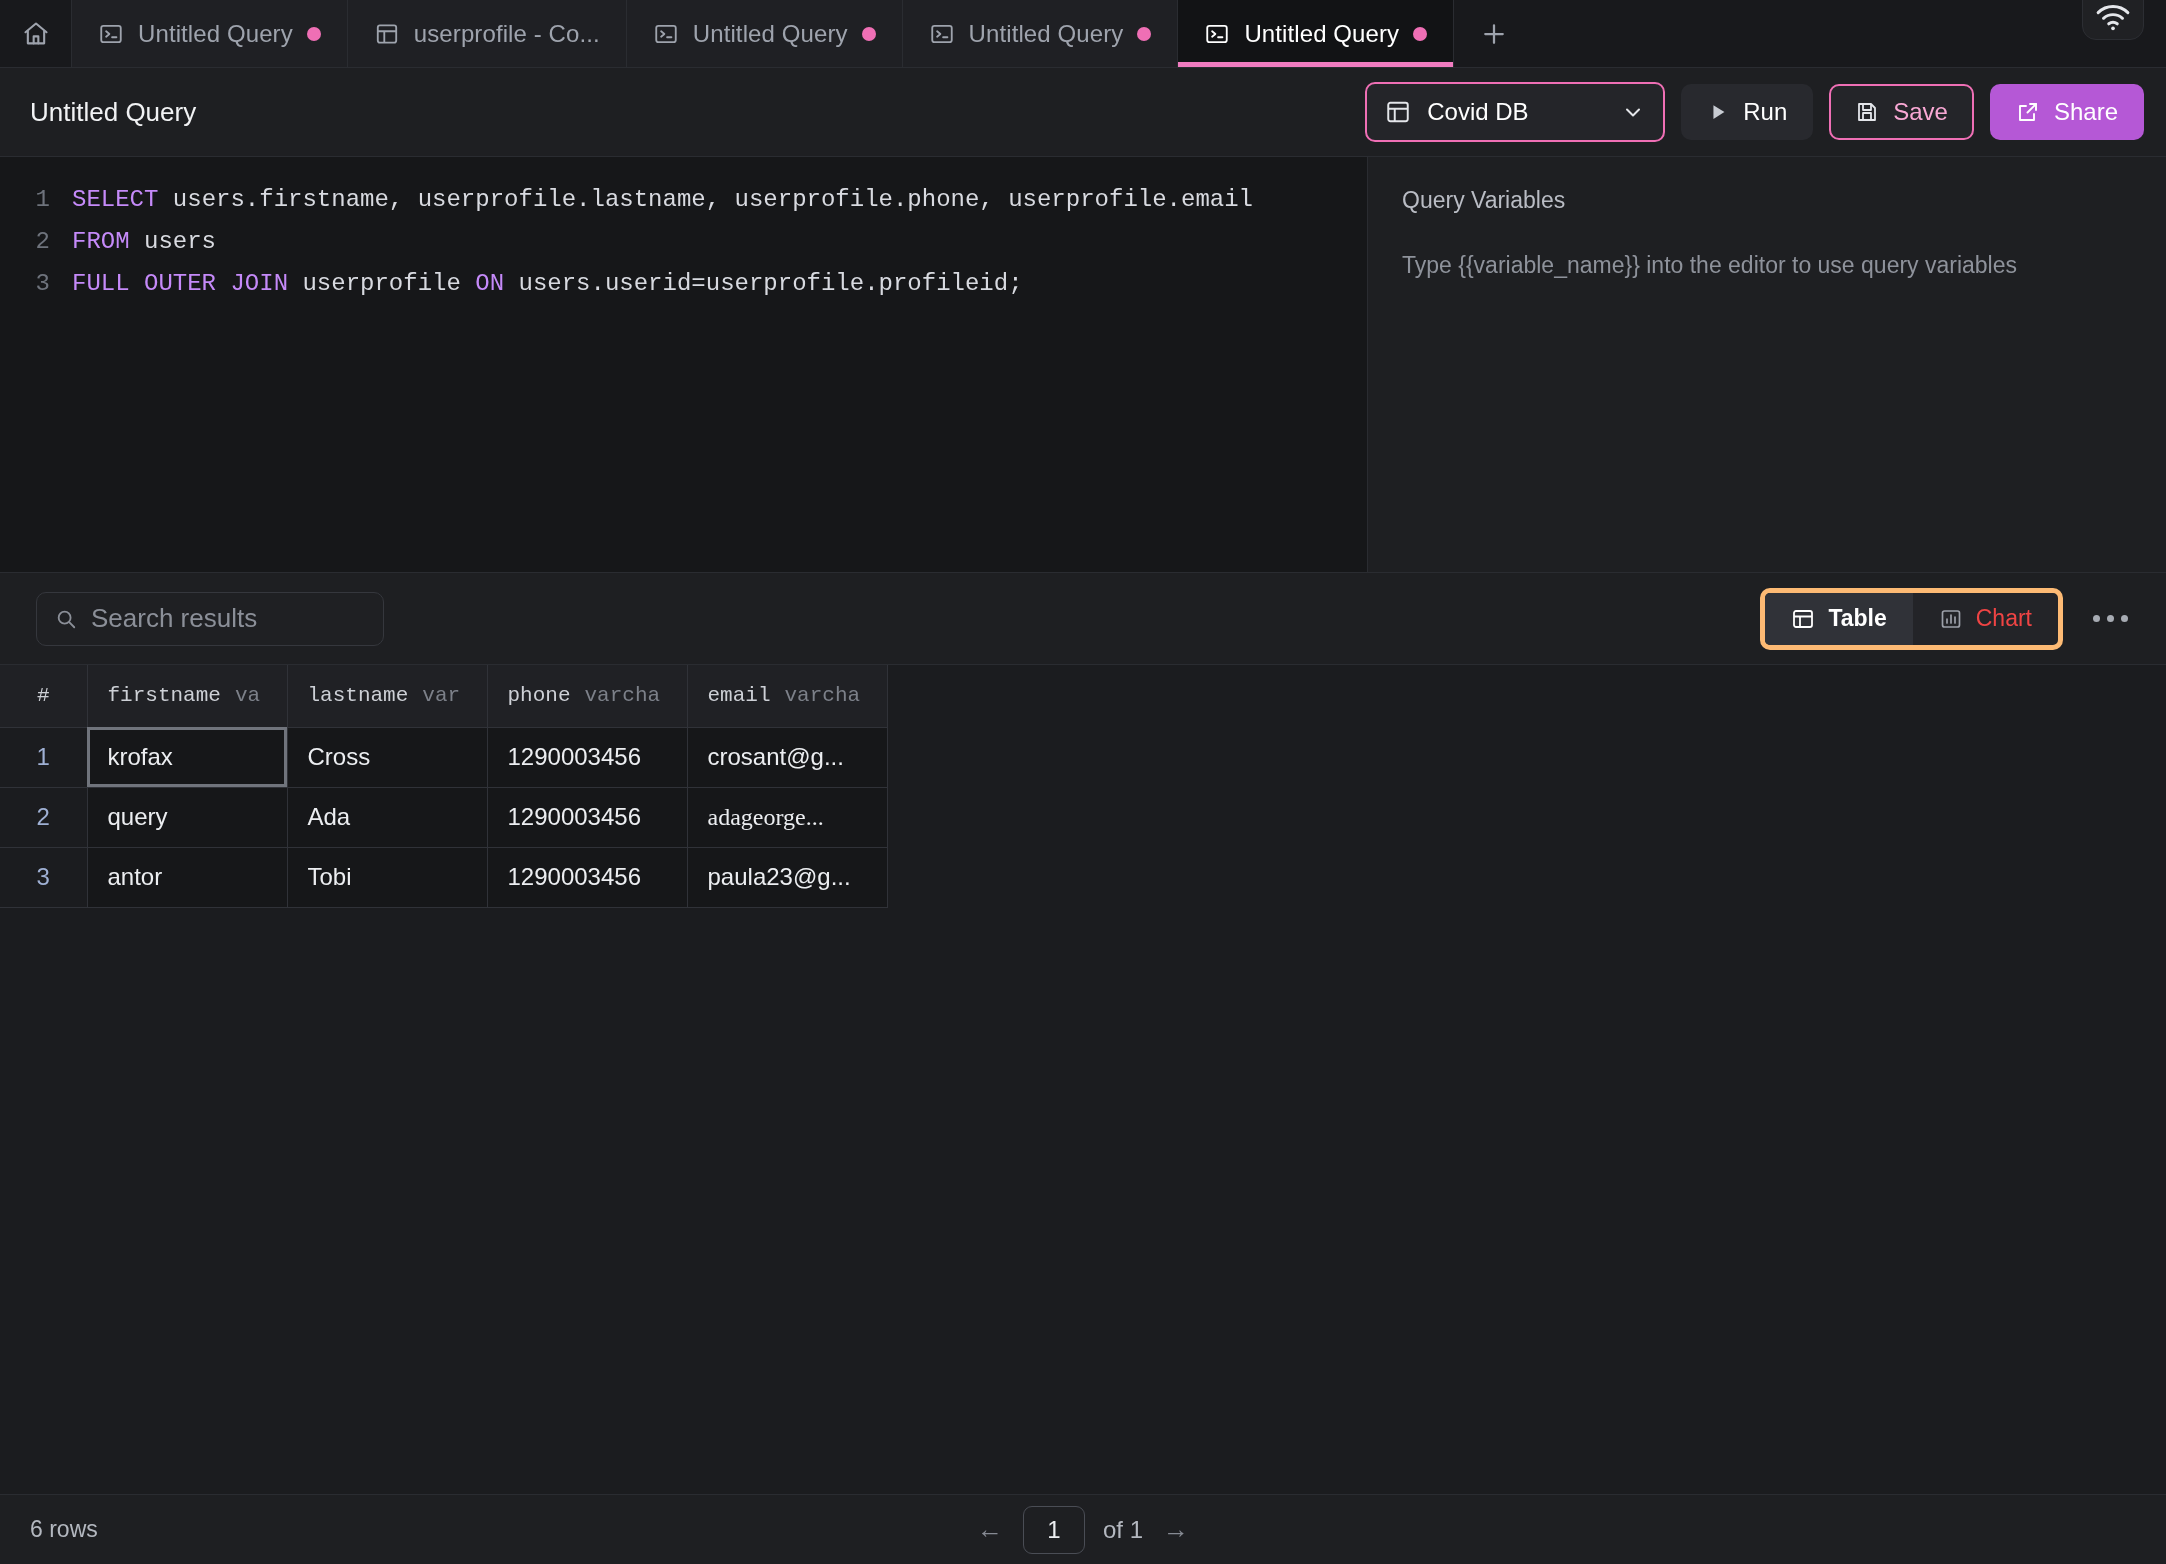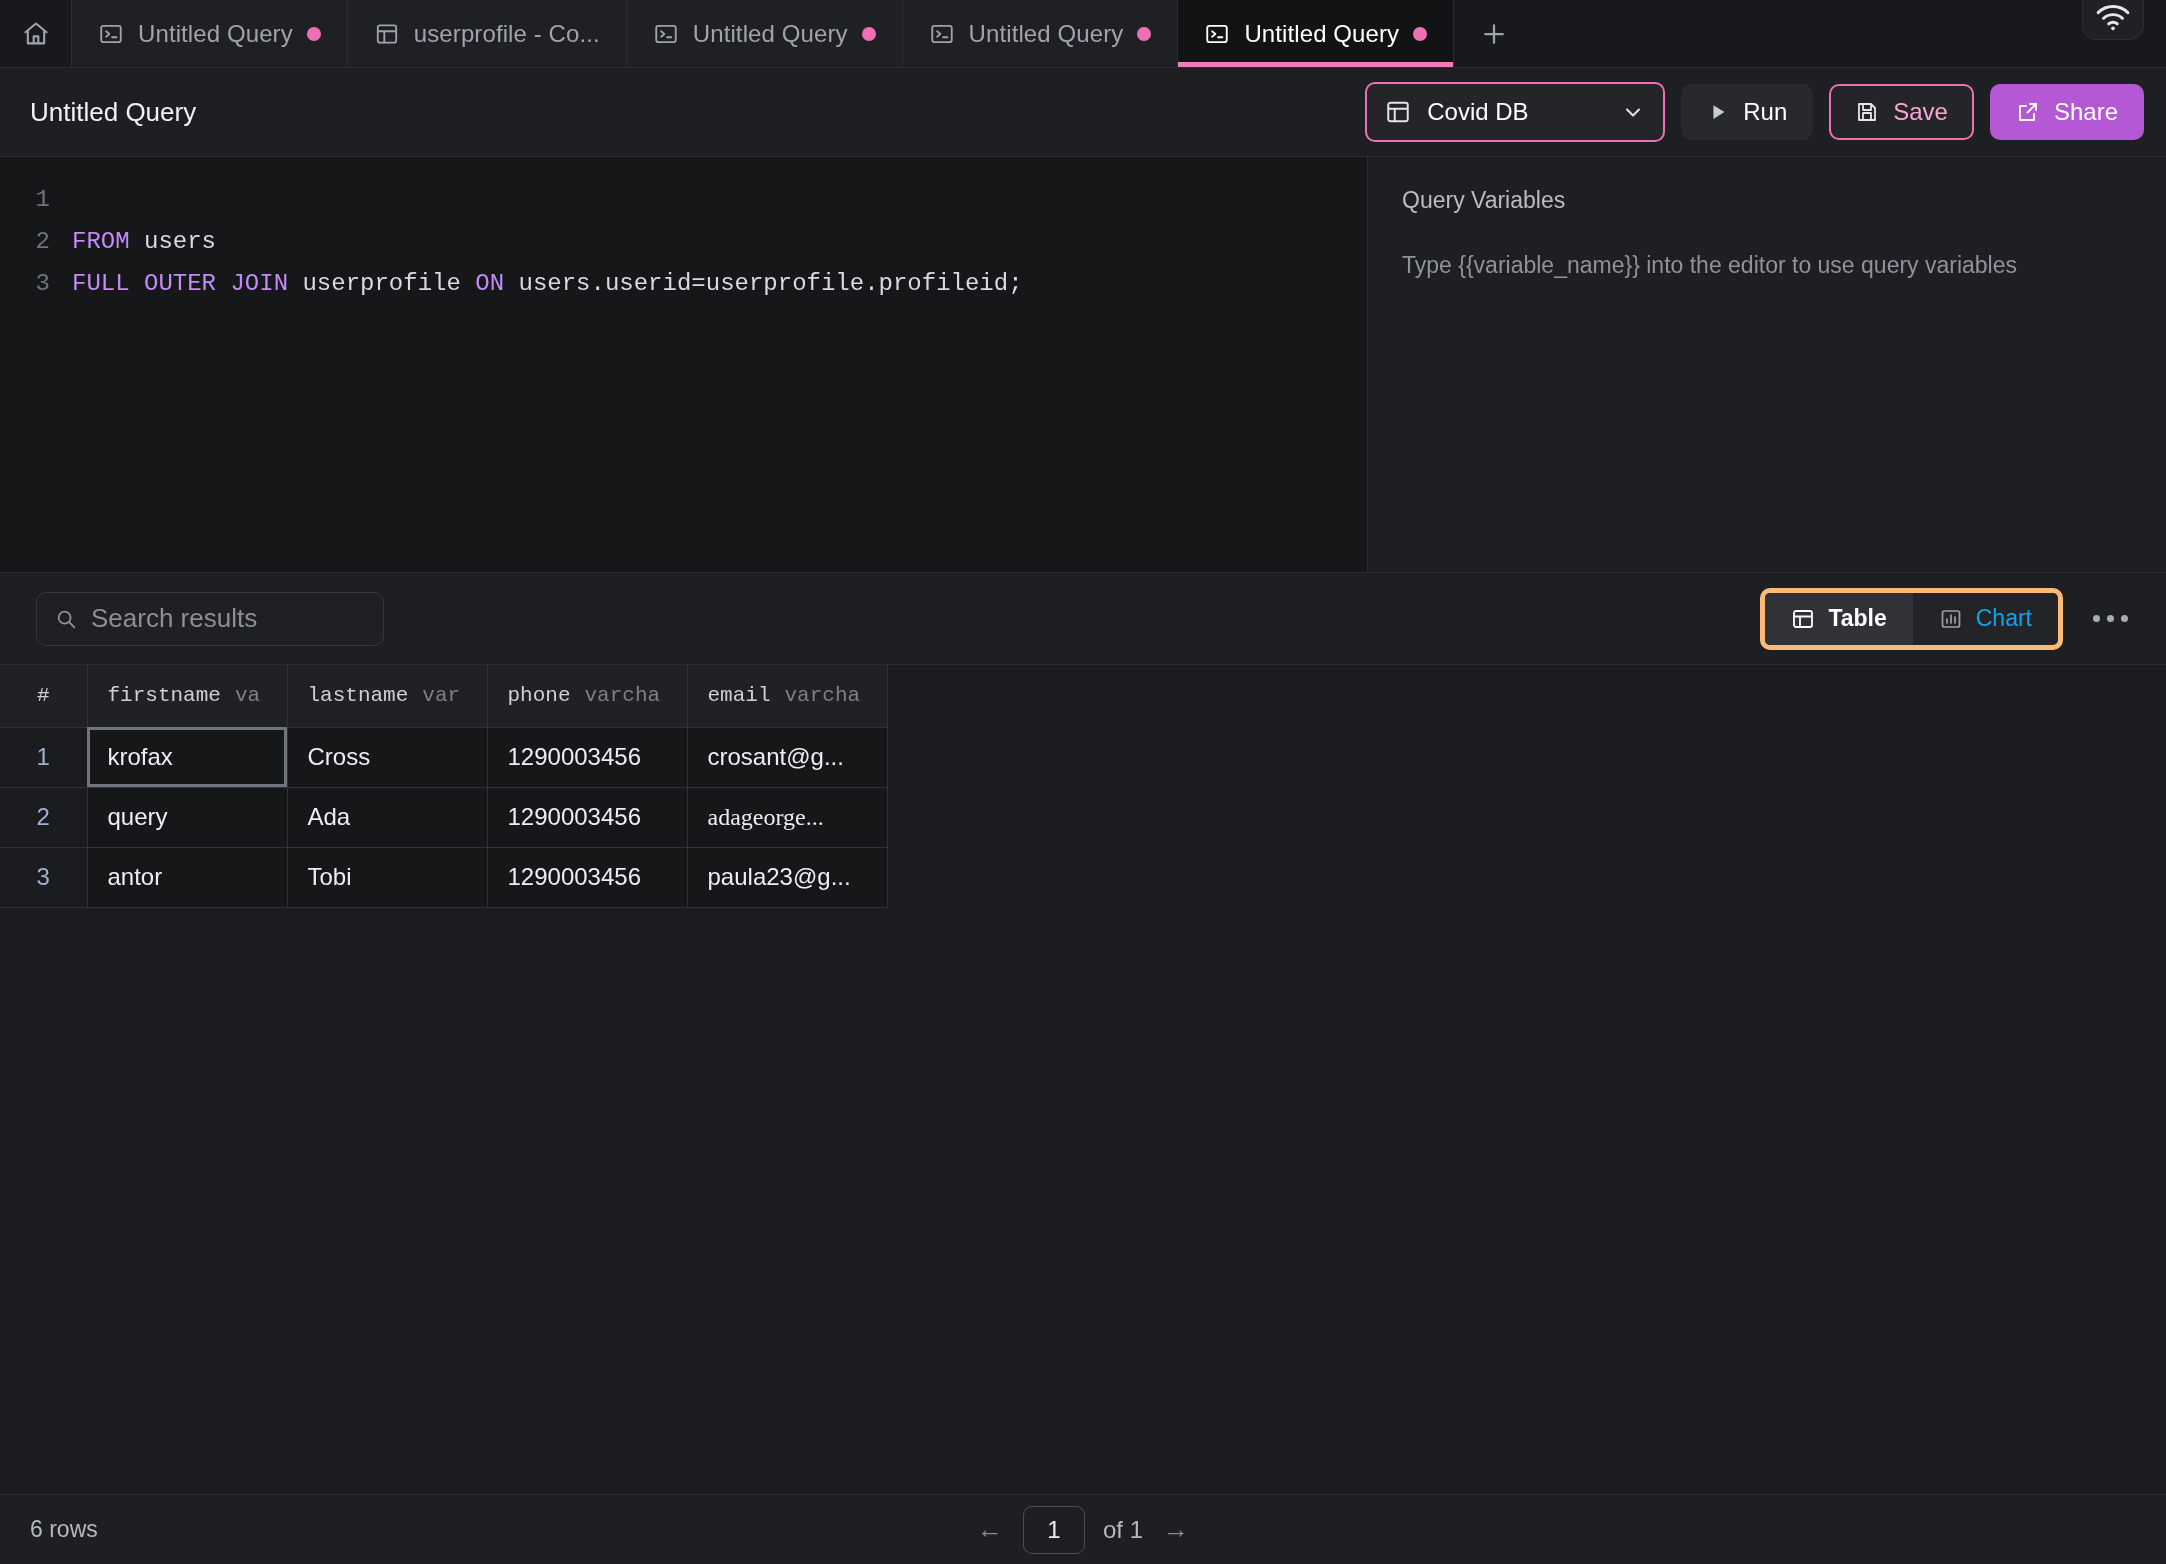--- a/index.html
+++ b/index.html
@@ -307,6 +307,7 @@
       <div class="code" id="code-host">
           <div class="cline">
             <span class="lnum">1</span>
+            <span class="ctext"><span class="kw">SELECT</span><span class=""> users.firstname, userprofile.lastname, userprofile.phone, userprofile.email</span></span>
           </div>
           <div class="cline">
             <span class="lnum">2</span>

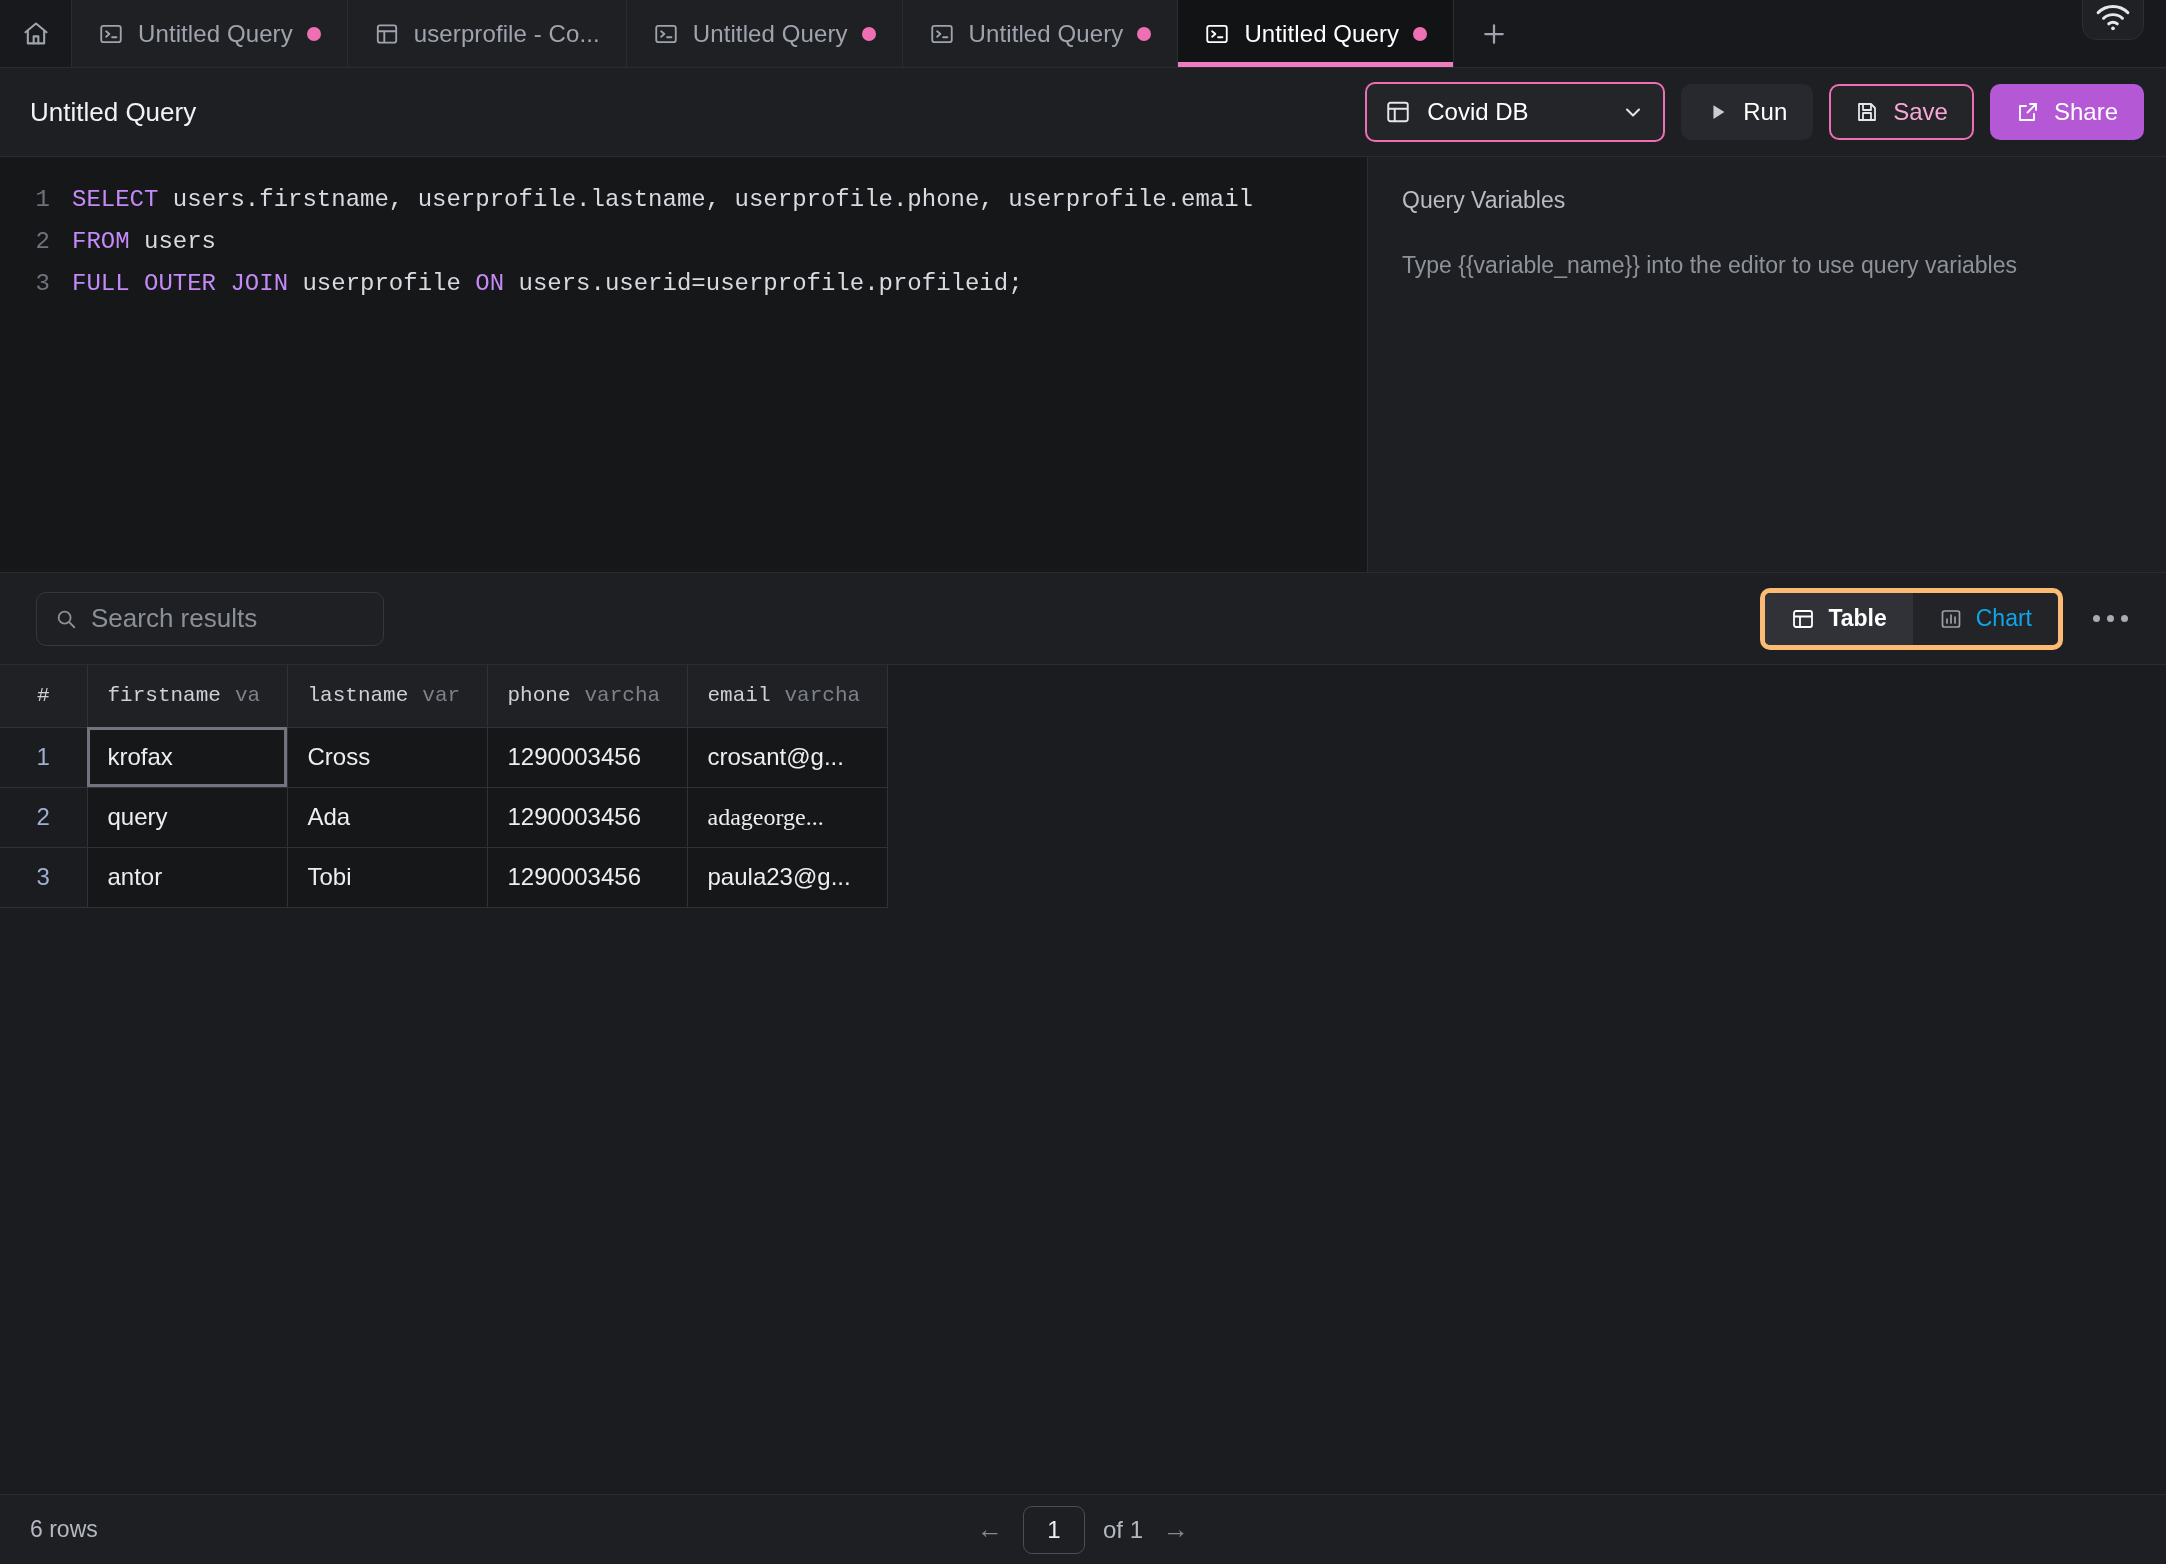--- a/index.html
+++ b/index.html
@@ -114,7 +114,7 @@
   .seg { display:flex; background:#232428; border-radius:10px; overflow:hidden; border:5px solid #fdba74;}
   .seg-item {
     display:flex; align-items:center; gap:13px; padding: 0 26px; height: 52px;
-    font-size: 23px; color:#0ea5e9; cursor:pointer;
+    font-size: 23px; color:#ef4444; cursor:pointer;
   }
   .seg-item.active { background:#303238; color:#fff; font-weight:bold; }
   .dots { display:flex; gap:7px; padding: 0 12px; cursor:pointer; }

